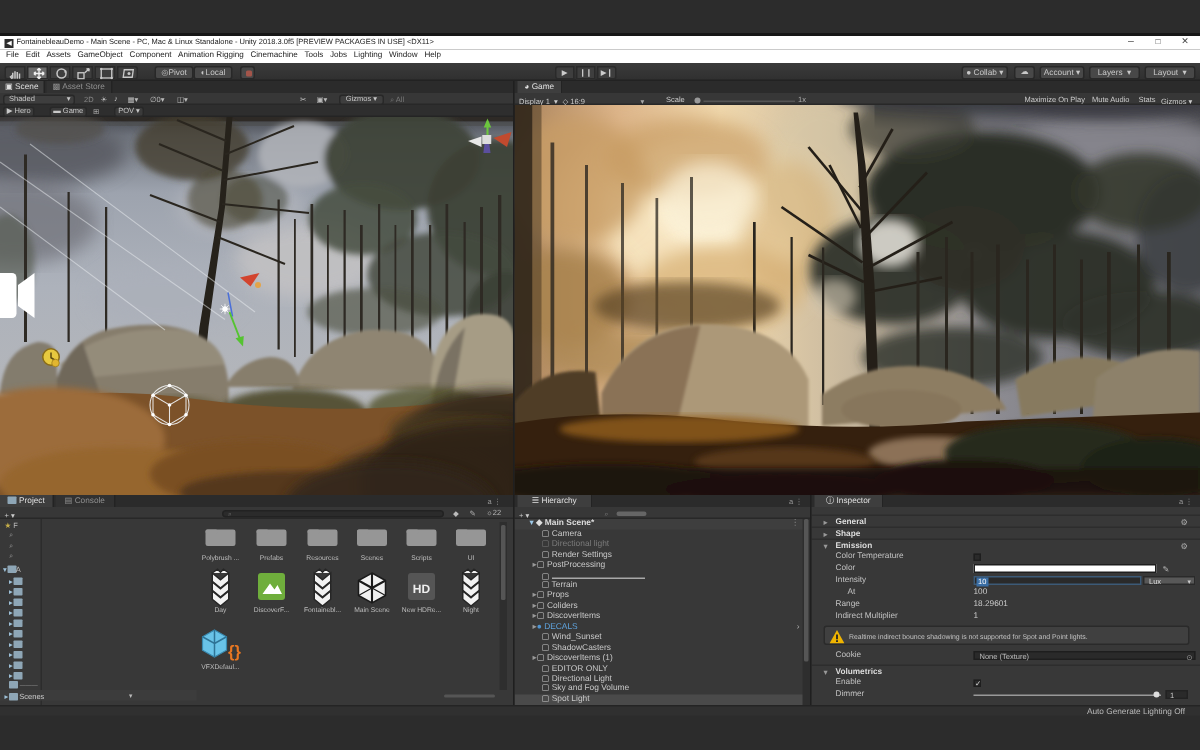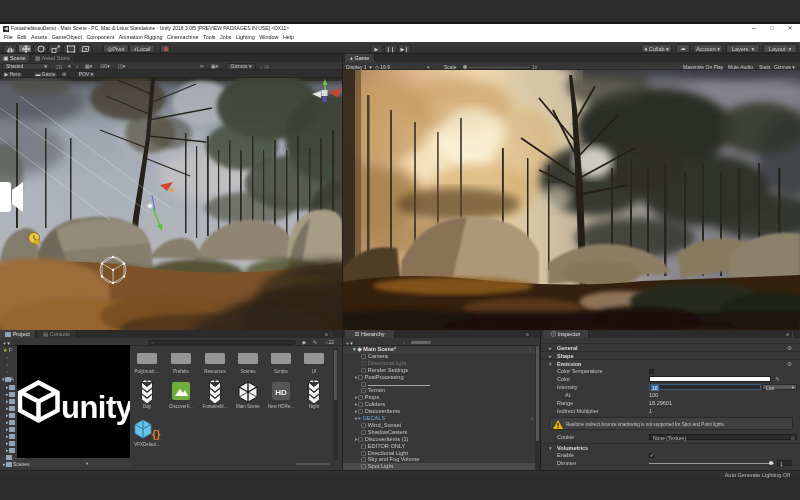--- a/index.html
+++ b/index.html
@@ -518,16 +518,6 @@
       </svg>
     </div>
 
-    <div class="abs" style="left:17px;top:-1px;width:113px;height:113px;background:#000;">
-      <svg width="113" height="117" viewBox="0 0 113 117" style="position:absolute;left:0;top:0;">
-
-        <g stroke="#fff" stroke-width="4.5" fill="none" stroke-linejoin="miter">
-          <path d="M21.5 37.5 L40.5 47.5 L40.5 65.5 L21.5 75.5 L3 65.5 L3 47.5 Z"></path>
-          <path d="M21.5 56.5 L4.8 47.8 M21.5 56.5 L38.2 47.8 M21.5 56.5 L21.5 74"></path>
-        </g>
-        <text x="44" y="73" font-family="Liberation Sans, sans-serif" font-size="31" font-weight="bold" fill="#fff" letter-spacing="-0.5">unity</text>
-      </svg>
-    </div>
 
     <div class="abs" style="left:296px;top:117px;width:34px;height:2px;background:#555;border-radius:1px;"></div>
     <div class="abs" style="left:333px;top:2px;width:5px;height:112px;background:#2e2e2e;">

